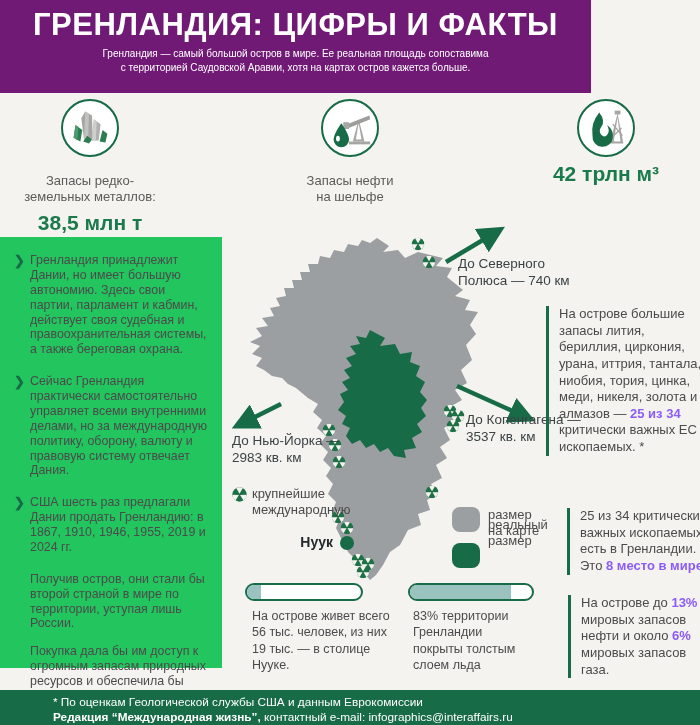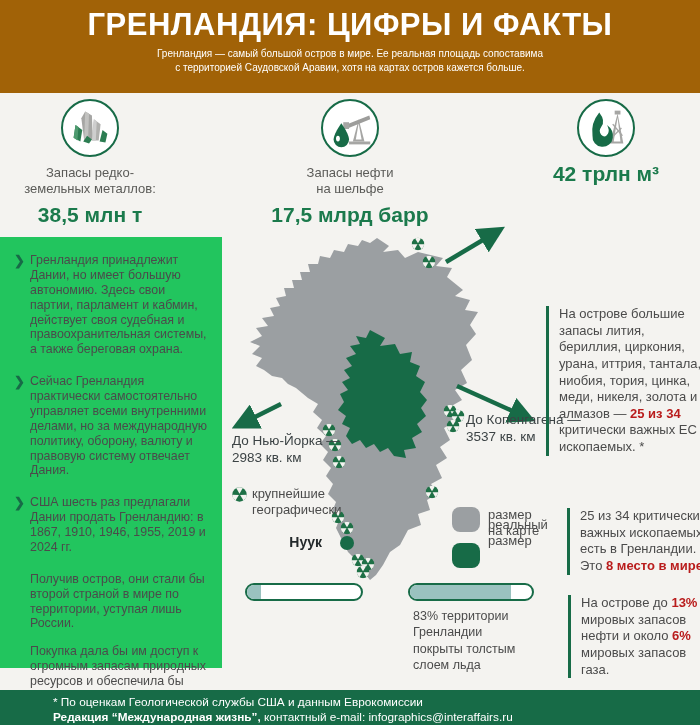--- a/index.html
+++ b/index.html
@@ -6,7 +6,7 @@
   .page{position:relative;width:700px;height:725px;background:#f4f3f0;overflow:hidden;
         font-family:"Liberation Sans",sans-serif;color:#4b4b4b;}
   
-  .header{position:absolute;left:0;top:0;width:700px;height:93px;background:#a16207;color:#fff;text-align:center;}
+  .header{position:absolute;left:0;top:0;width:591px;height:93px;background:#701a75;color:#fff;text-align:center;}
   .title{font-size:31px;font-weight:bold;margin-top:7px;letter-spacing:.5px;}
   .subtitle{font-size:10px;line-height:1.35;margin-top:4px;}
   

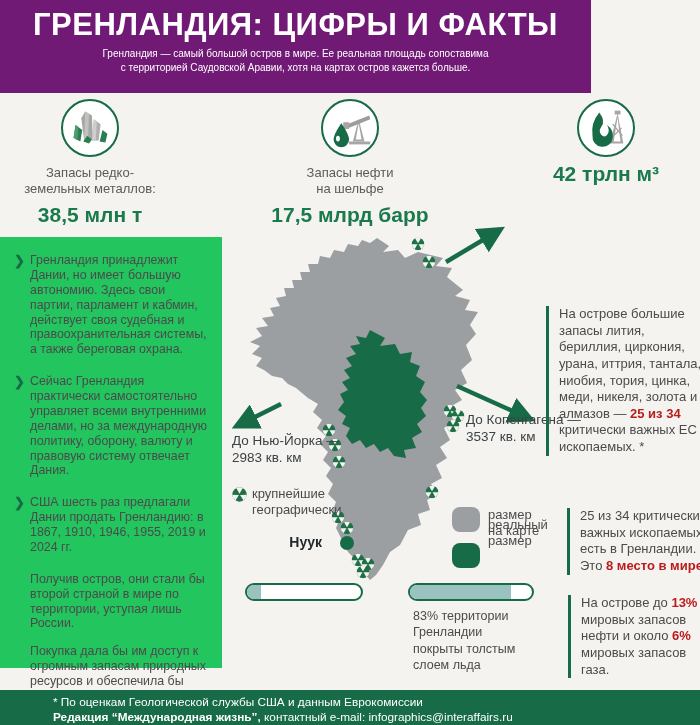--- a/index.html
+++ b/index.html
@@ -16,7 +16,7 @@
   .stat3{left:512px;width:188px;}
   .stat-circle{width:54px;height:54px;border:2px solid #176b47;border-radius:50%;background:#fff;margin:0 auto;}
   .stat-circle svg{width:54px;height:54px;display:block;}
-  .stat-label{font-size:13px;color:#5b5b58;line-height:1.25;margin-top:8px;}
+  .stat-label{font-size:13px;color:#5b5b58;line-height:1.25;margin-top:16px;}
   .stat-value{font-size:21px;font-weight:bold;color:#1b7a4c;margin-top:5px;}
   
   .left-panel{position:absolute;left:0;top:237px;width:222px;height:431px;background:#22c55e;

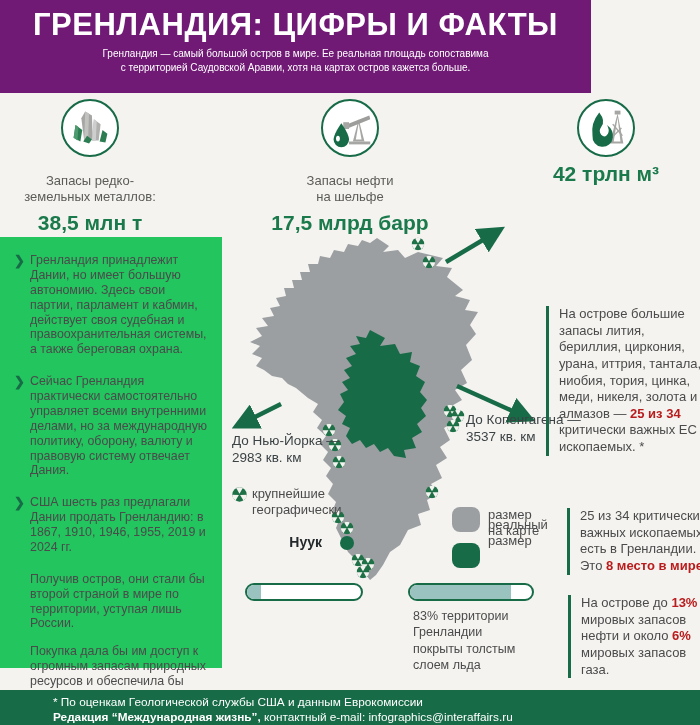--- a/index.html
+++ b/index.html
@@ -113,7 +113,6 @@
       <span>Запасы нефти</span><br>
       <span>на шельфе</span>
     </div>
-    <div class="stat-value">17,5 млрд барр</div>
   </div>
 
   <div class="stat stat3">

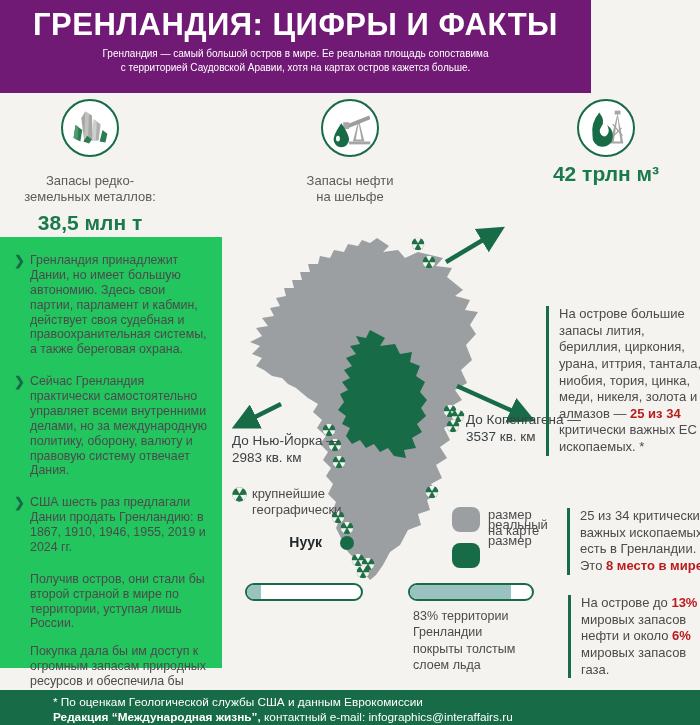--- a/index.html
+++ b/index.html
@@ -195,6 +195,10 @@
     <circle cx="117" cy="321" r="7" fill="#176b47"></circle>
   </svg>
 
+  <div class="map-label np-label">
+    <span>До Северного</span><br>
+    <span>Полюса — 740 км</span>
+  </div>
   <div class="map-label ny-label">
     <span>До Нью-Йорка —</span><br>
     <span>2983 кв. км</span>

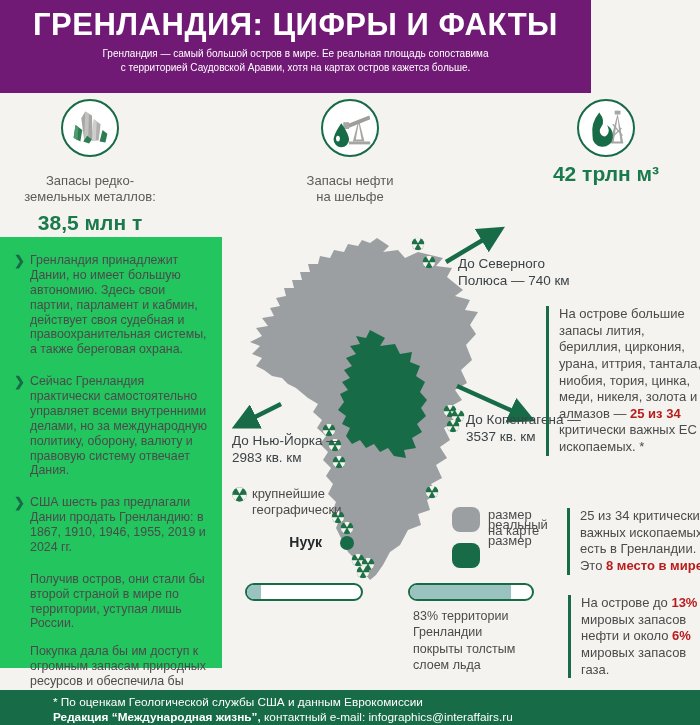--- a/index.html
+++ b/index.html
@@ -55,7 +55,7 @@
   
   .ann{position:absolute;border-left:3px solid #176b47;padding-left:10px;
        font-size:13px;line-height:1.28;color:#4b4b4b;}
-  .ann .hl{color:#b91c1c;font-weight:bold;}
+  .ann .hl{color:#8b5cf6;font-weight:bold;}
   .ann-minerals{left:546px;top:306px;width:148px;}
   .ann-rank{left:567px;top:508px;width:128px;}
   .ann-reserves{left:568px;top:595px;width:126px;}

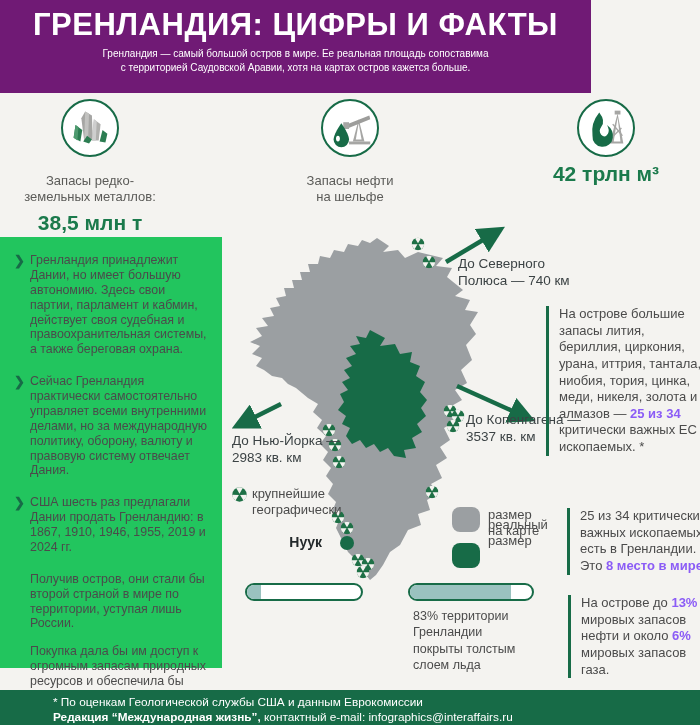--- a/index.html
+++ b/index.html
@@ -217,7 +217,7 @@
     </span>
     <span>
       <span>крупнейшие</span><br>
-      <span>географически</span>
+      <span>международную</span>
     </span>
   </div>
 

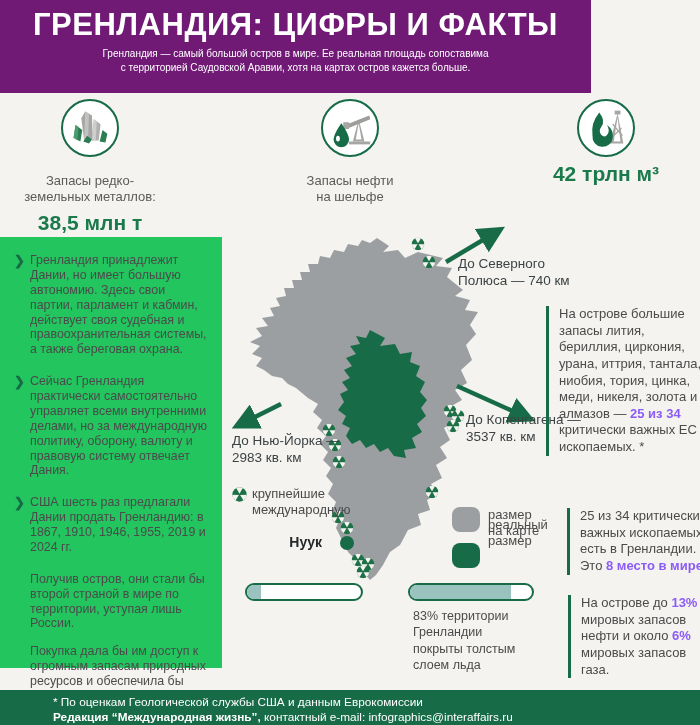--- a/index.html
+++ b/index.html
@@ -33,7 +33,7 @@
   .np-label{left:458px;top:256px;width:120px;}
   .ny-label{left:232px;top:433px;width:120px;}
   .cph-label{left:466px;top:412px;width:130px;}
-  .nuuk-label{left:276px;top:534px;width:46px;text-align:right;font-weight:bold;font-size:14px;color:#23292b;}
+  .nuuk-label{left:287px;top:534px;width:46px;text-align:right;font-weight:bold;font-size:14px;color:#23292b;}
   
   .dep-legend{position:absolute;left:232px;top:486px;display:flex;font-size:13px;color:#4b4b4b;line-height:1.2;}
   .dep-legend .dep-ico{flex:0 0 20px;padding-top:1px;}

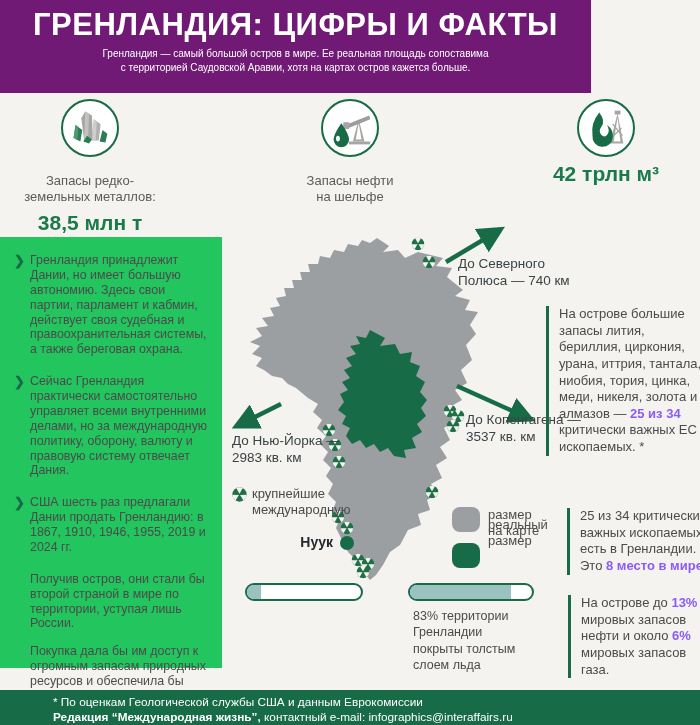--- a/index.html
+++ b/index.html
@@ -238,6 +238,7 @@
   <div class="bar bar2">
     <div class="bar-fill" style="width: 83%;"></div>
   </div>
+  <div class="bar-caption cap1">На острове живет всего 56 тыс. человек, из них 19 тыс. — в столице Нууке.</div>
   <div class="bar-caption cap2">83% территории Гренландии покрыты толстым слоем льда</div>
 
   <div class="ann ann-minerals">

